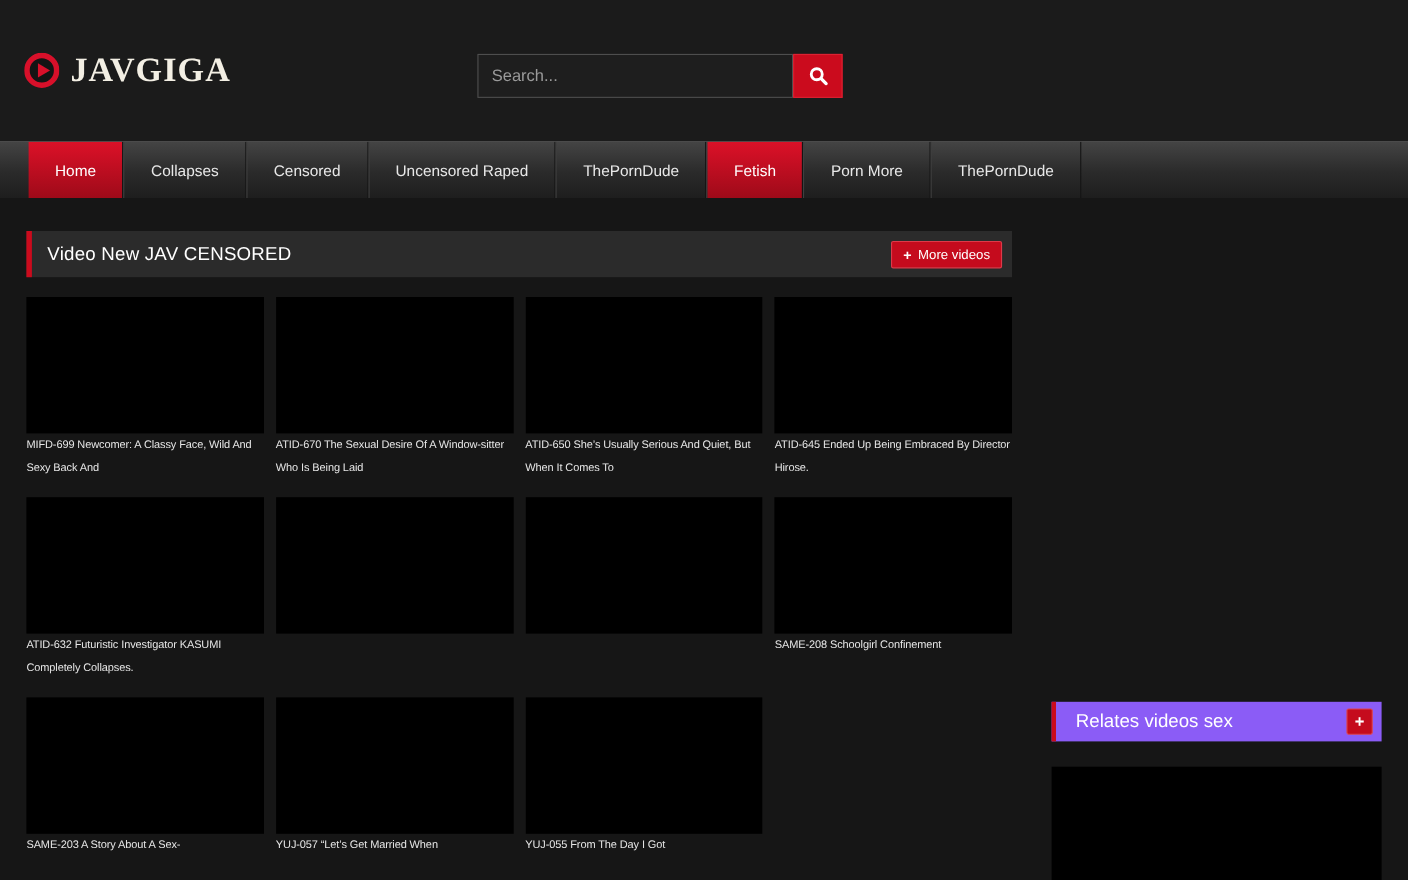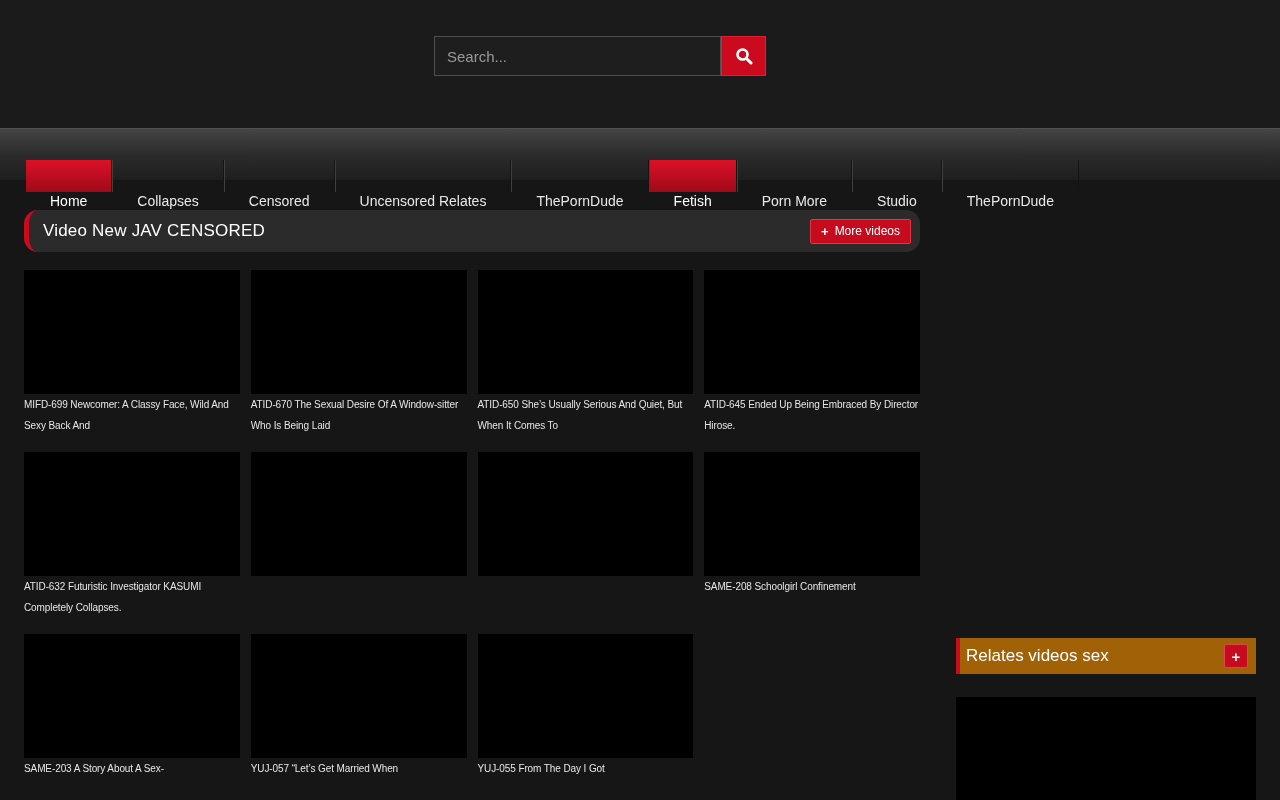--- a/index.html
+++ b/index.html
@@ -185,6 +185,15 @@
 <div class="page">
 
   <header class="site-header">
+    <a class="logo">
+      <span class="logo-icon">
+        <svg width="32" height="32" viewBox="0 0 32 32">
+          <circle cx="16" cy="16" r="13.5" fill="#141414" stroke="#d8102a" stroke-width="5"></circle>
+          <path d="M12.5 9.5 L23.5 16 L12.5 22.5 Z" fill="#d8102a"></path>
+        </svg>
+      </span>
+      <span class="logo-text">JAVGIGA</span>
+    </a>
 
     <div class="search">
       <input class="search-input" type="text" placeholder="Search..." style="">

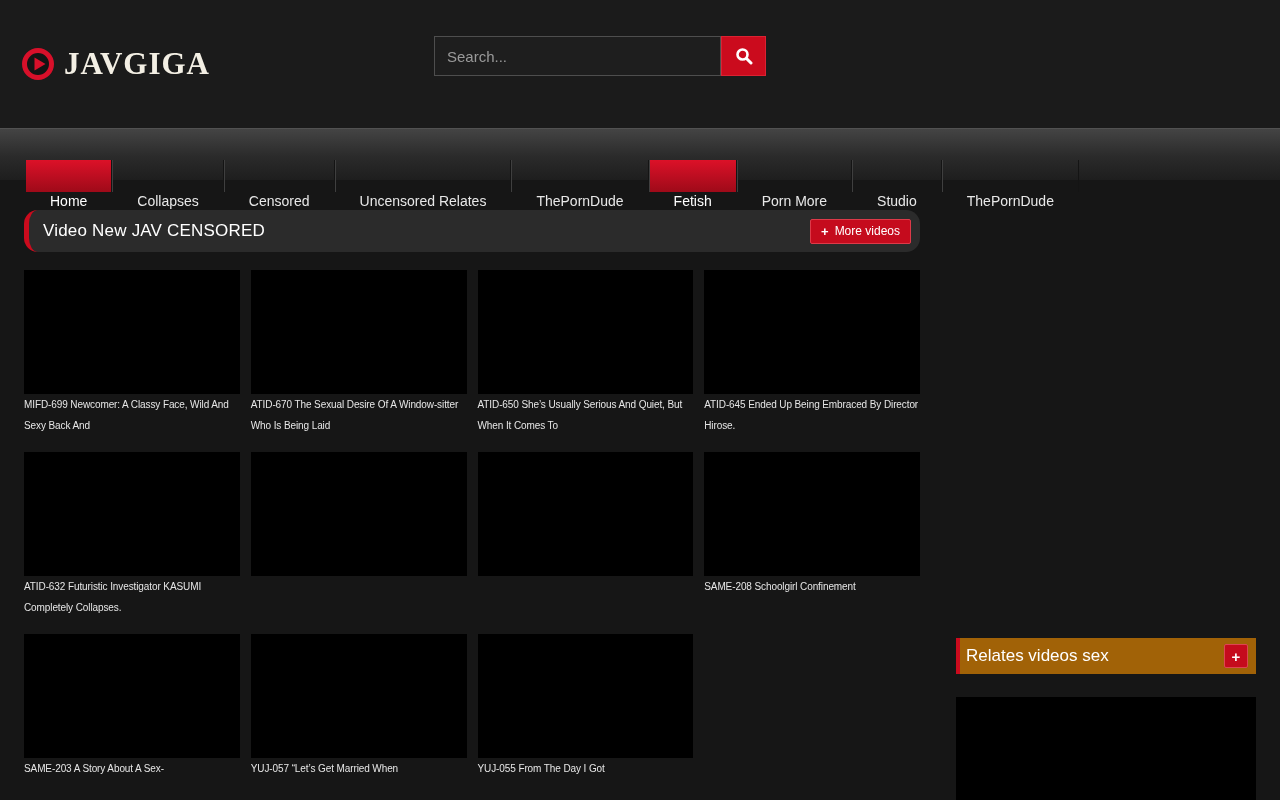--- a/index.html
+++ b/index.html
@@ -31,7 +31,7 @@
     letter-spacing: 1px;
   }
   .search {
-    position: absolute; left: 434px; top: 36px;
+    position: absolute; left: 434px; top: 49px;
     display: flex; height: 40px;
   }
   .search-input {

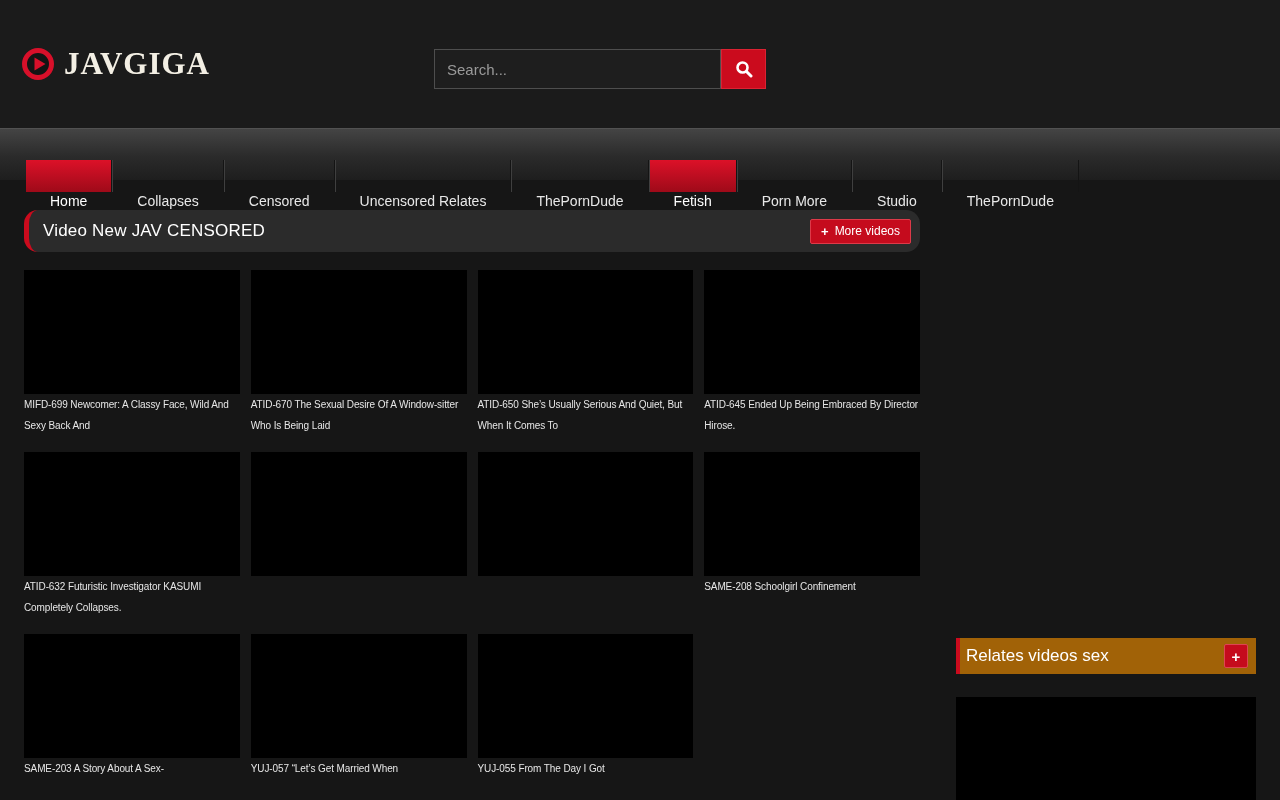--- a/index.html
+++ b/index.html
@@ -65,7 +65,7 @@
   .nav-item {
     display: block;
     line-height: 51px;
-    padding: 16px 24px;
+    padding: 1px 24px;
     color: #e8e8e8;
     font-size: 14px;
     text-decoration: none;
@@ -73,7 +73,6 @@
     border-left: 1px solid #3f3f3f;
     cursor: pointer;
     white-space: nowrap;
-    margin-top: 31px;
   }
   .nav-item:first-child { border-left: none; }
   .nav-item.active {

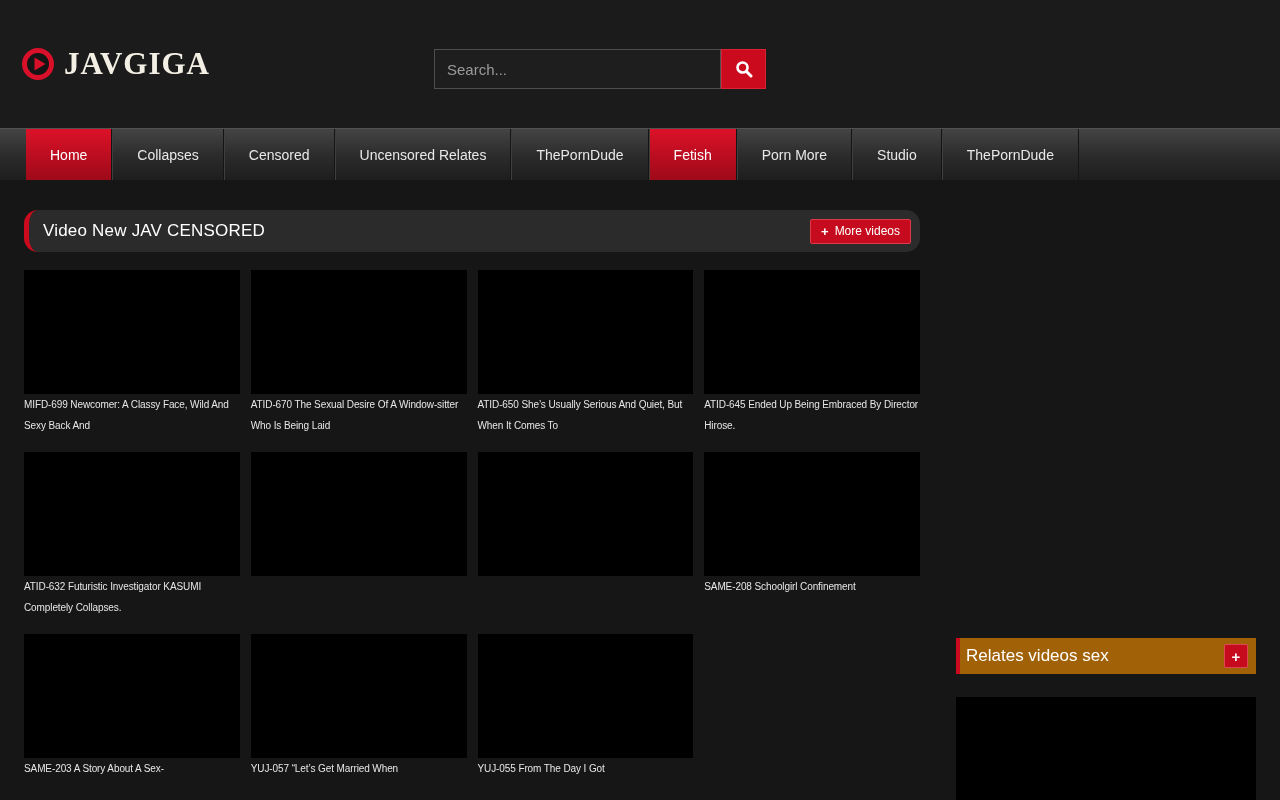--- a/index.html
+++ b/index.html
@@ -211,7 +211,7 @@
     <a class="nav-item active">Home</a>
     <a class="nav-item">Collapses</a>
     <a class="nav-item">Censored</a>
-    <a class="nav-item">Uncensored Relates</a>
+    <a class="nav-item">Uncensored Raped</a>
     <a class="nav-item">ThePornDude</a>
     <a class="nav-item active">Fetish</a>
     <a class="nav-item">Porn More</a>

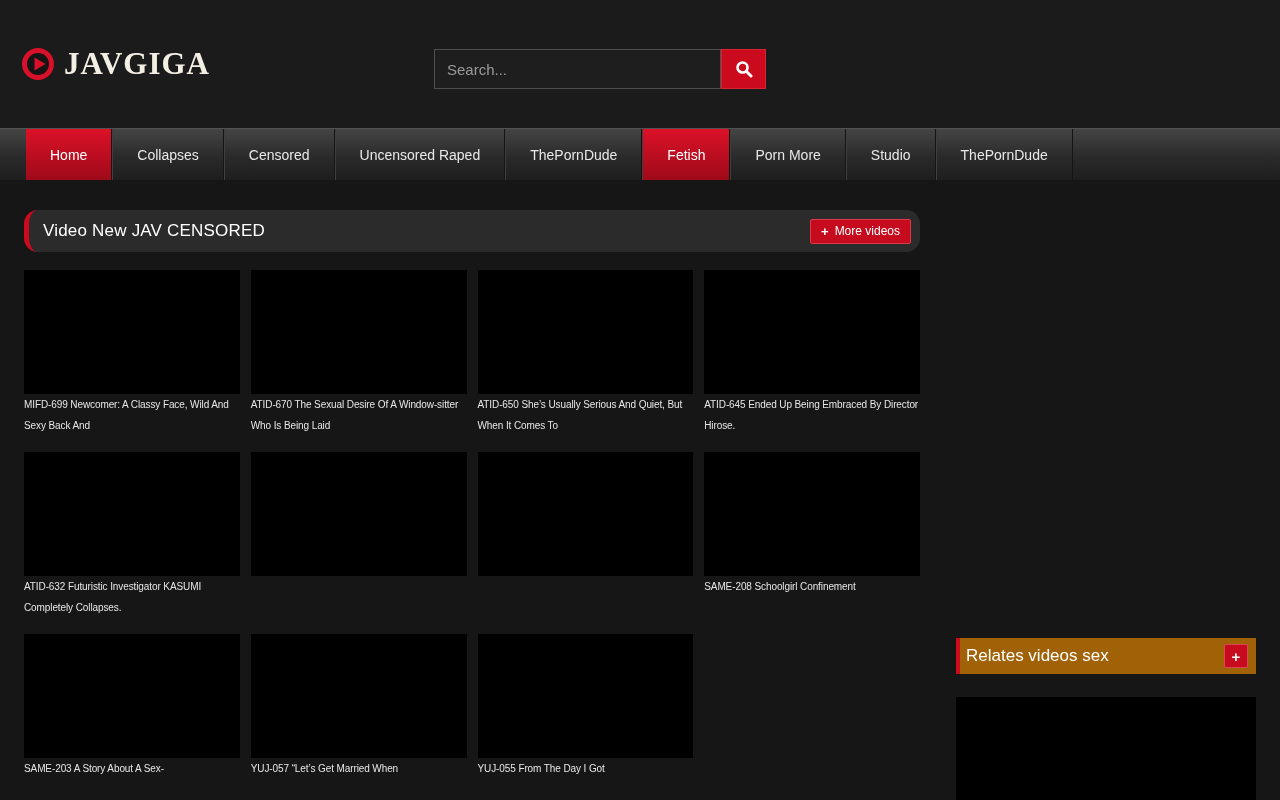--- a/index.html
+++ b/index.html
@@ -215,7 +215,6 @@
     <a class="nav-item">ThePornDude</a>
     <a class="nav-item active">Fetish</a>
     <a class="nav-item">Porn More</a>
-    <a class="nav-item">Studio</a>
     <a class="nav-item">ThePornDude</a>
   </nav>
 

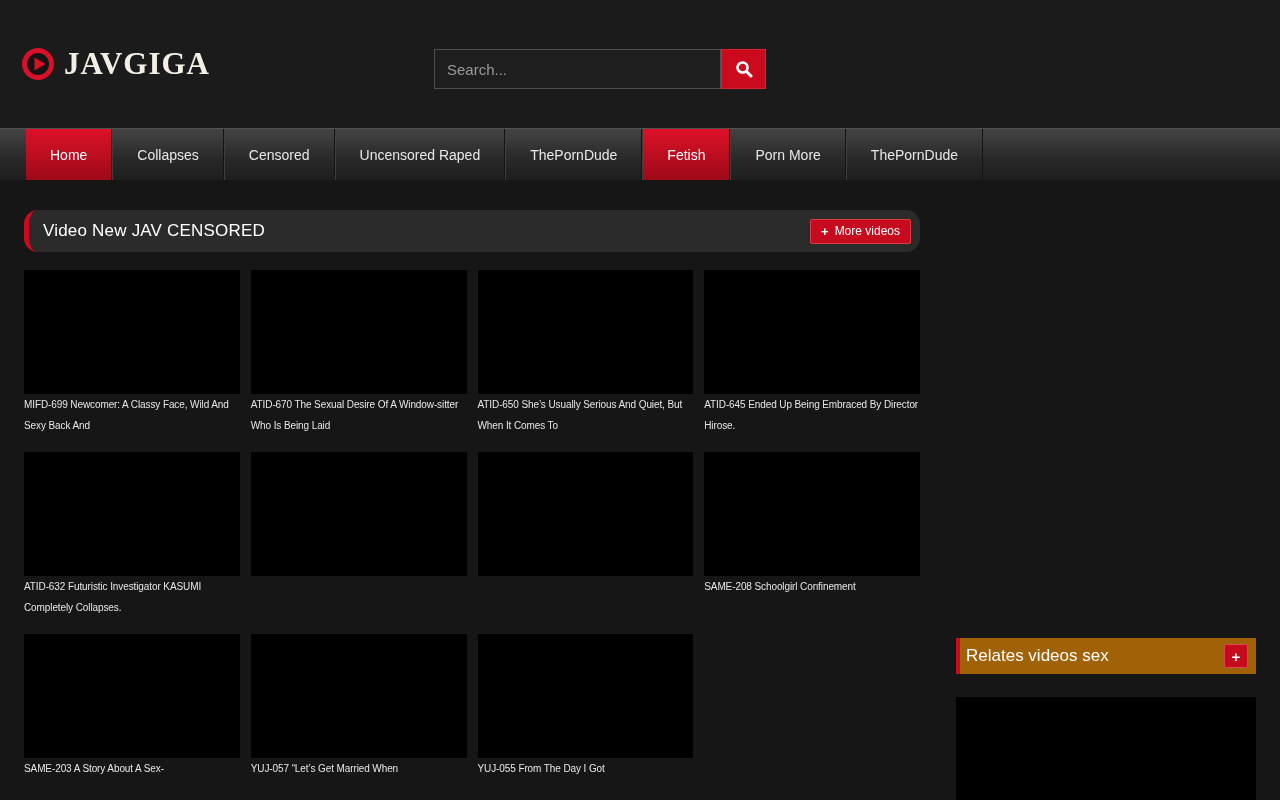--- a/index.html
+++ b/index.html
@@ -92,7 +92,6 @@
     border-left: 5px solid #cb0b1d;
     display: flex; align-items: center; justify-content: space-between;
     padding: 0 9px 0 14px;
-    border-radius: 14px;
   }
   .section-bar h2 {
     margin: 0;

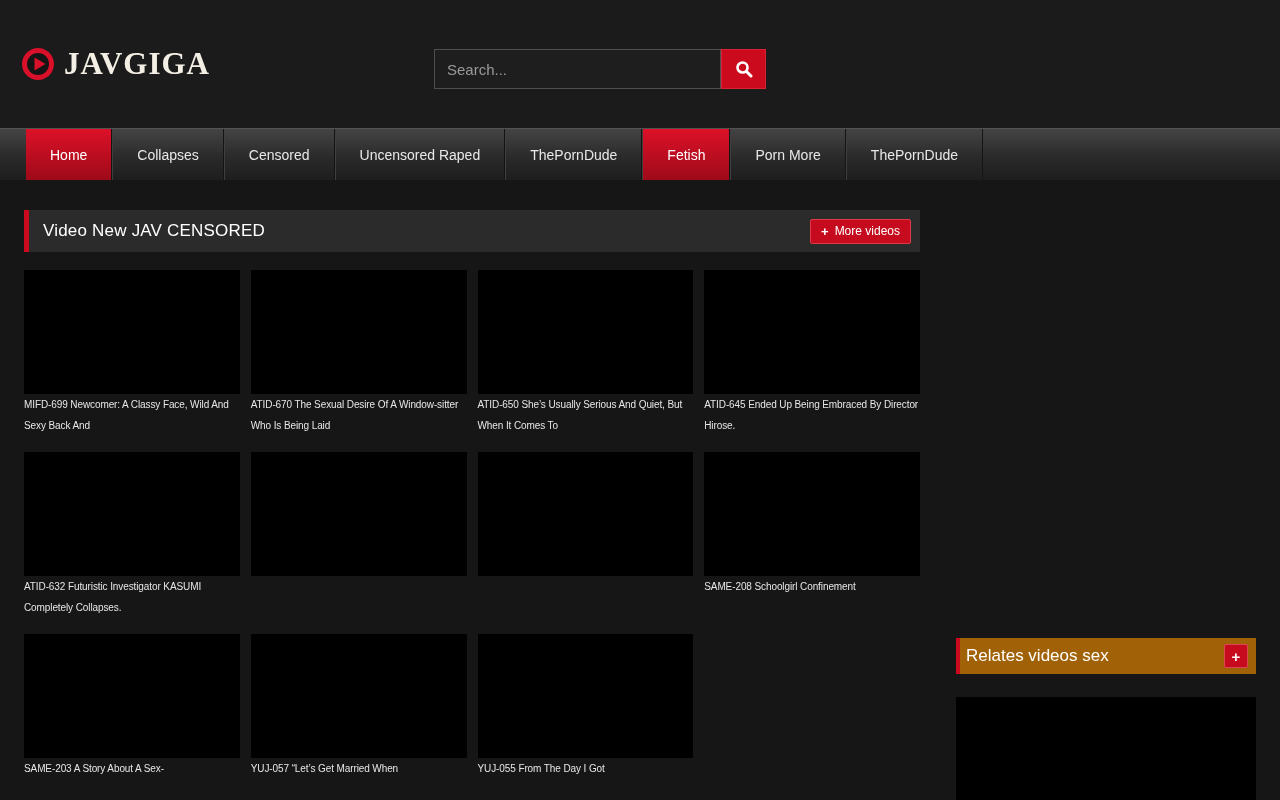--- a/index.html
+++ b/index.html
@@ -144,10 +144,10 @@
   
   .sidebar-header {
     height: 36px;
-    background: #a16207;
+    background: #8b5cf6;
     border-left: 4px solid #cb0b1d;
     display: flex; align-items: center; justify-content: space-between;
-    padding: 0 8px 0 6px;
+    padding: 0 8px 0 18px;
   }
   .sidebar-header h2 {
     margin: 0;

